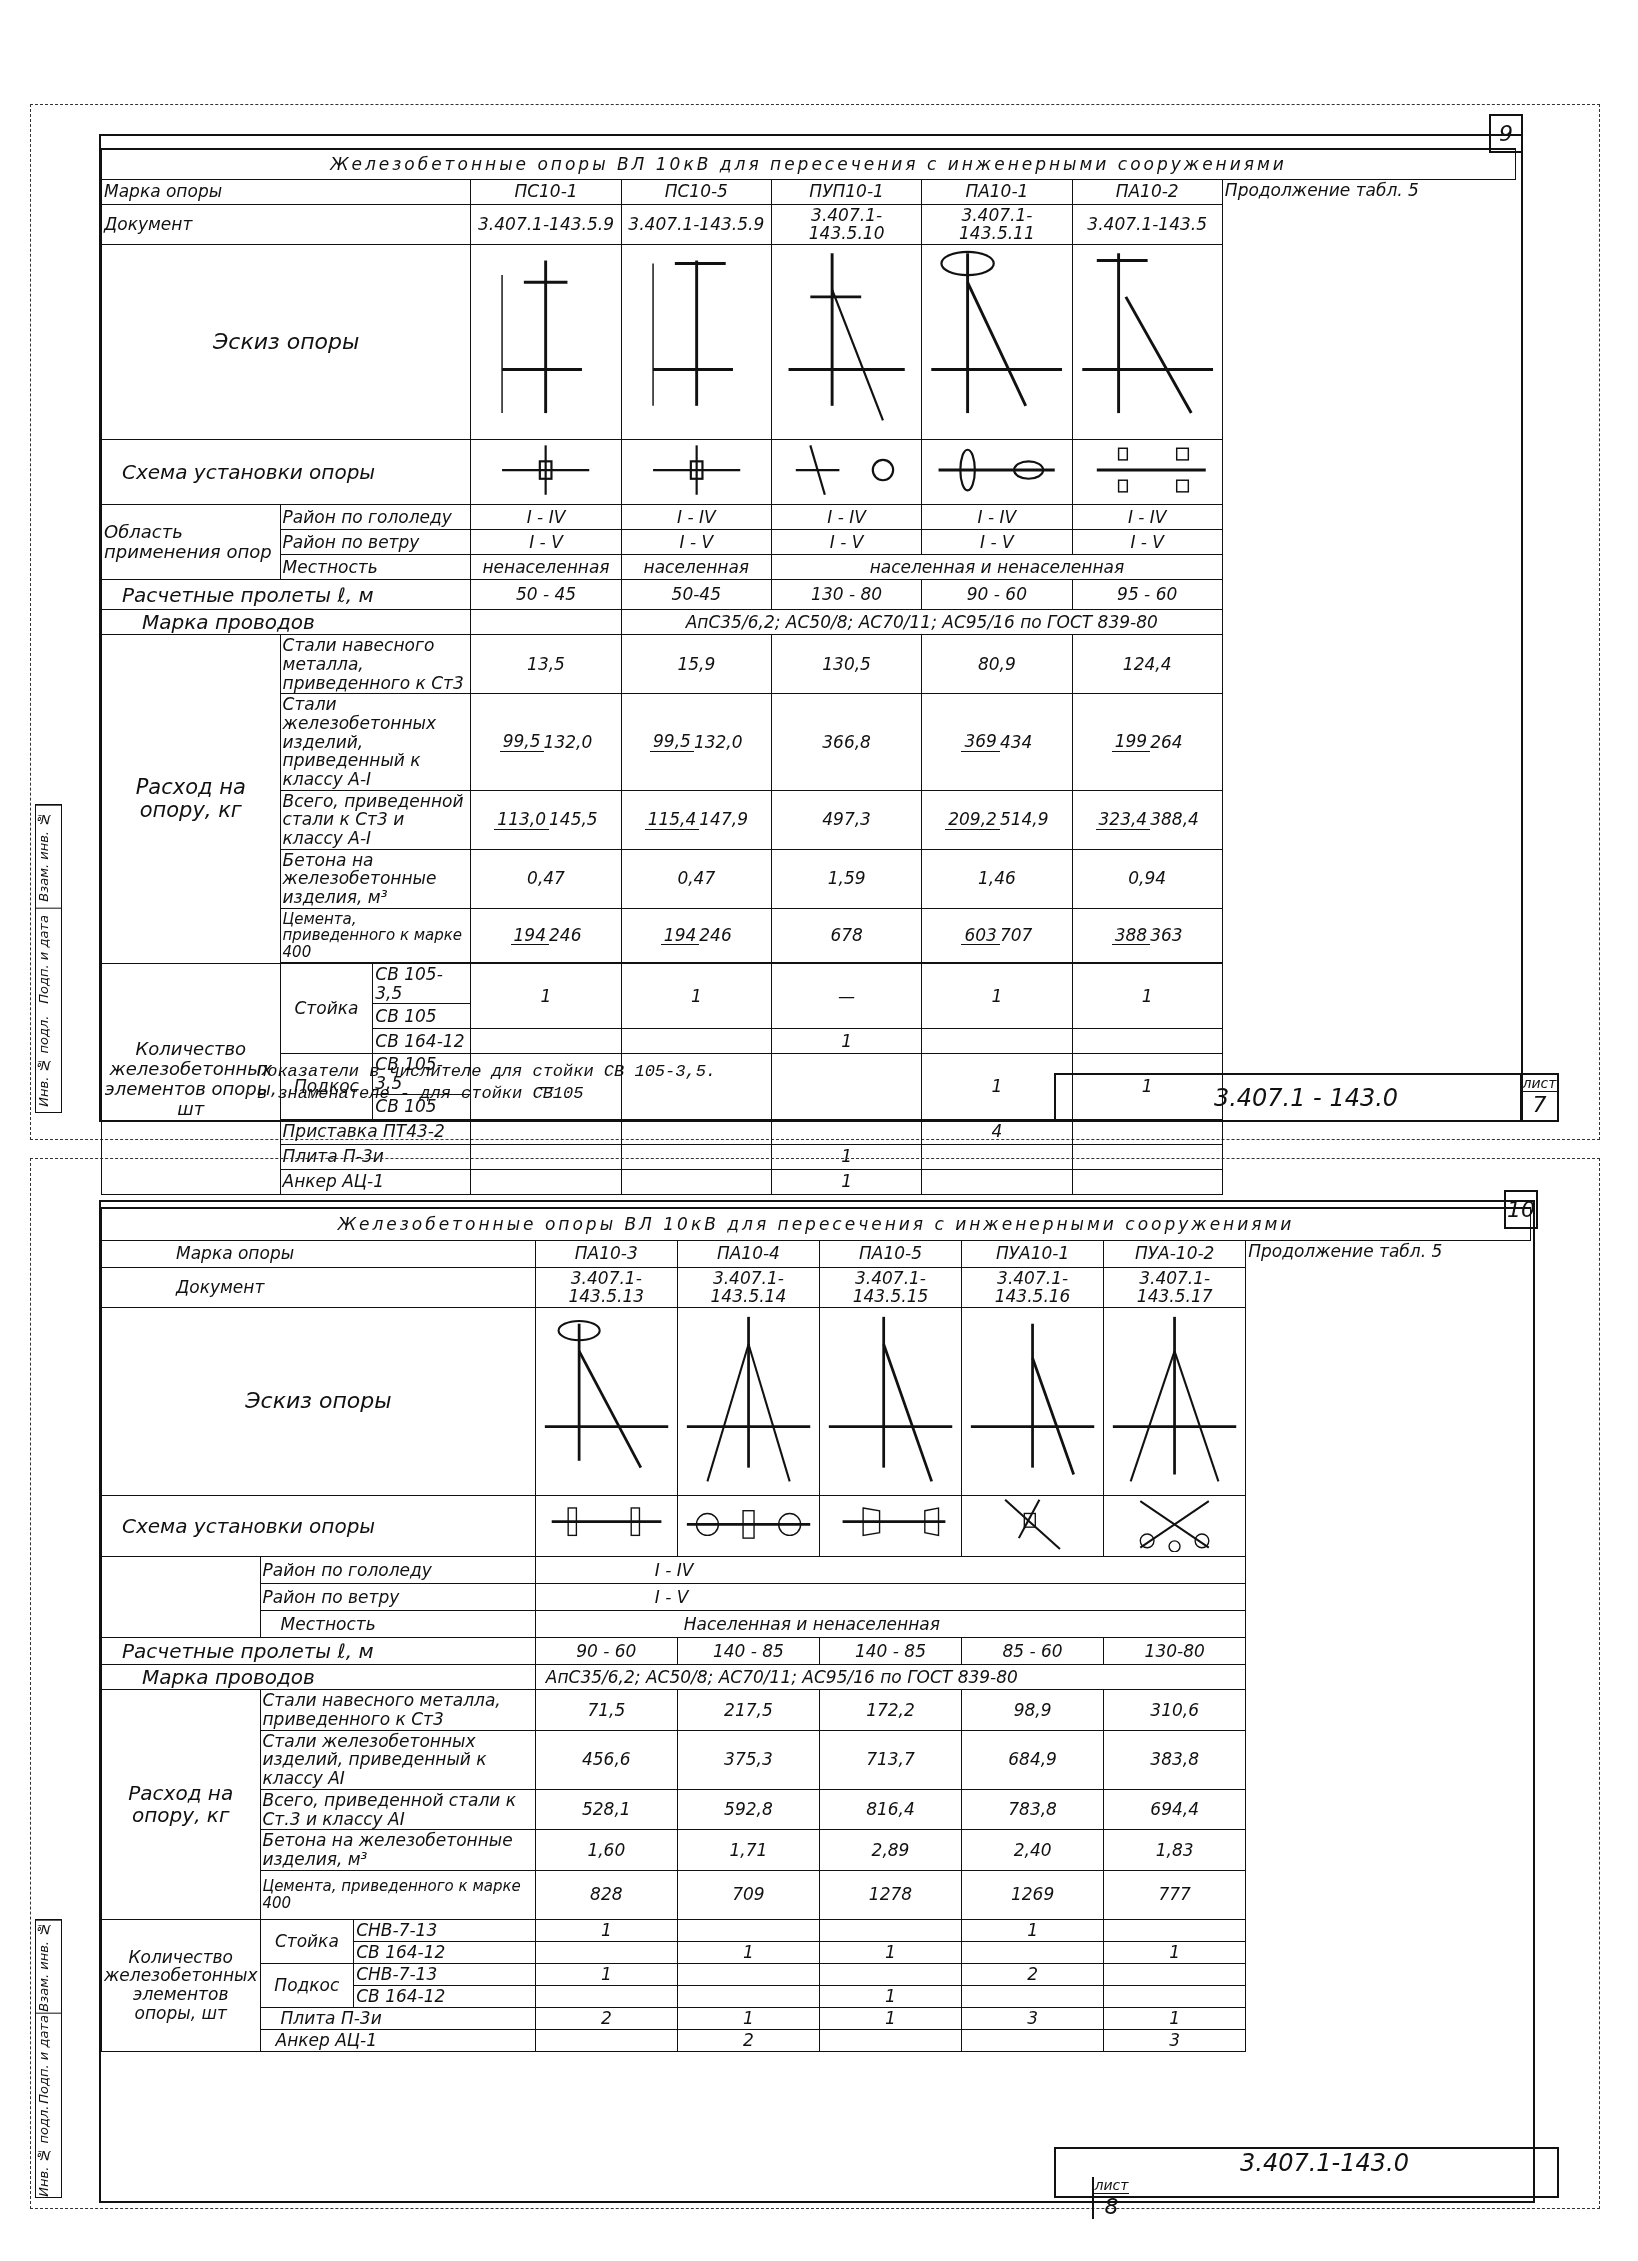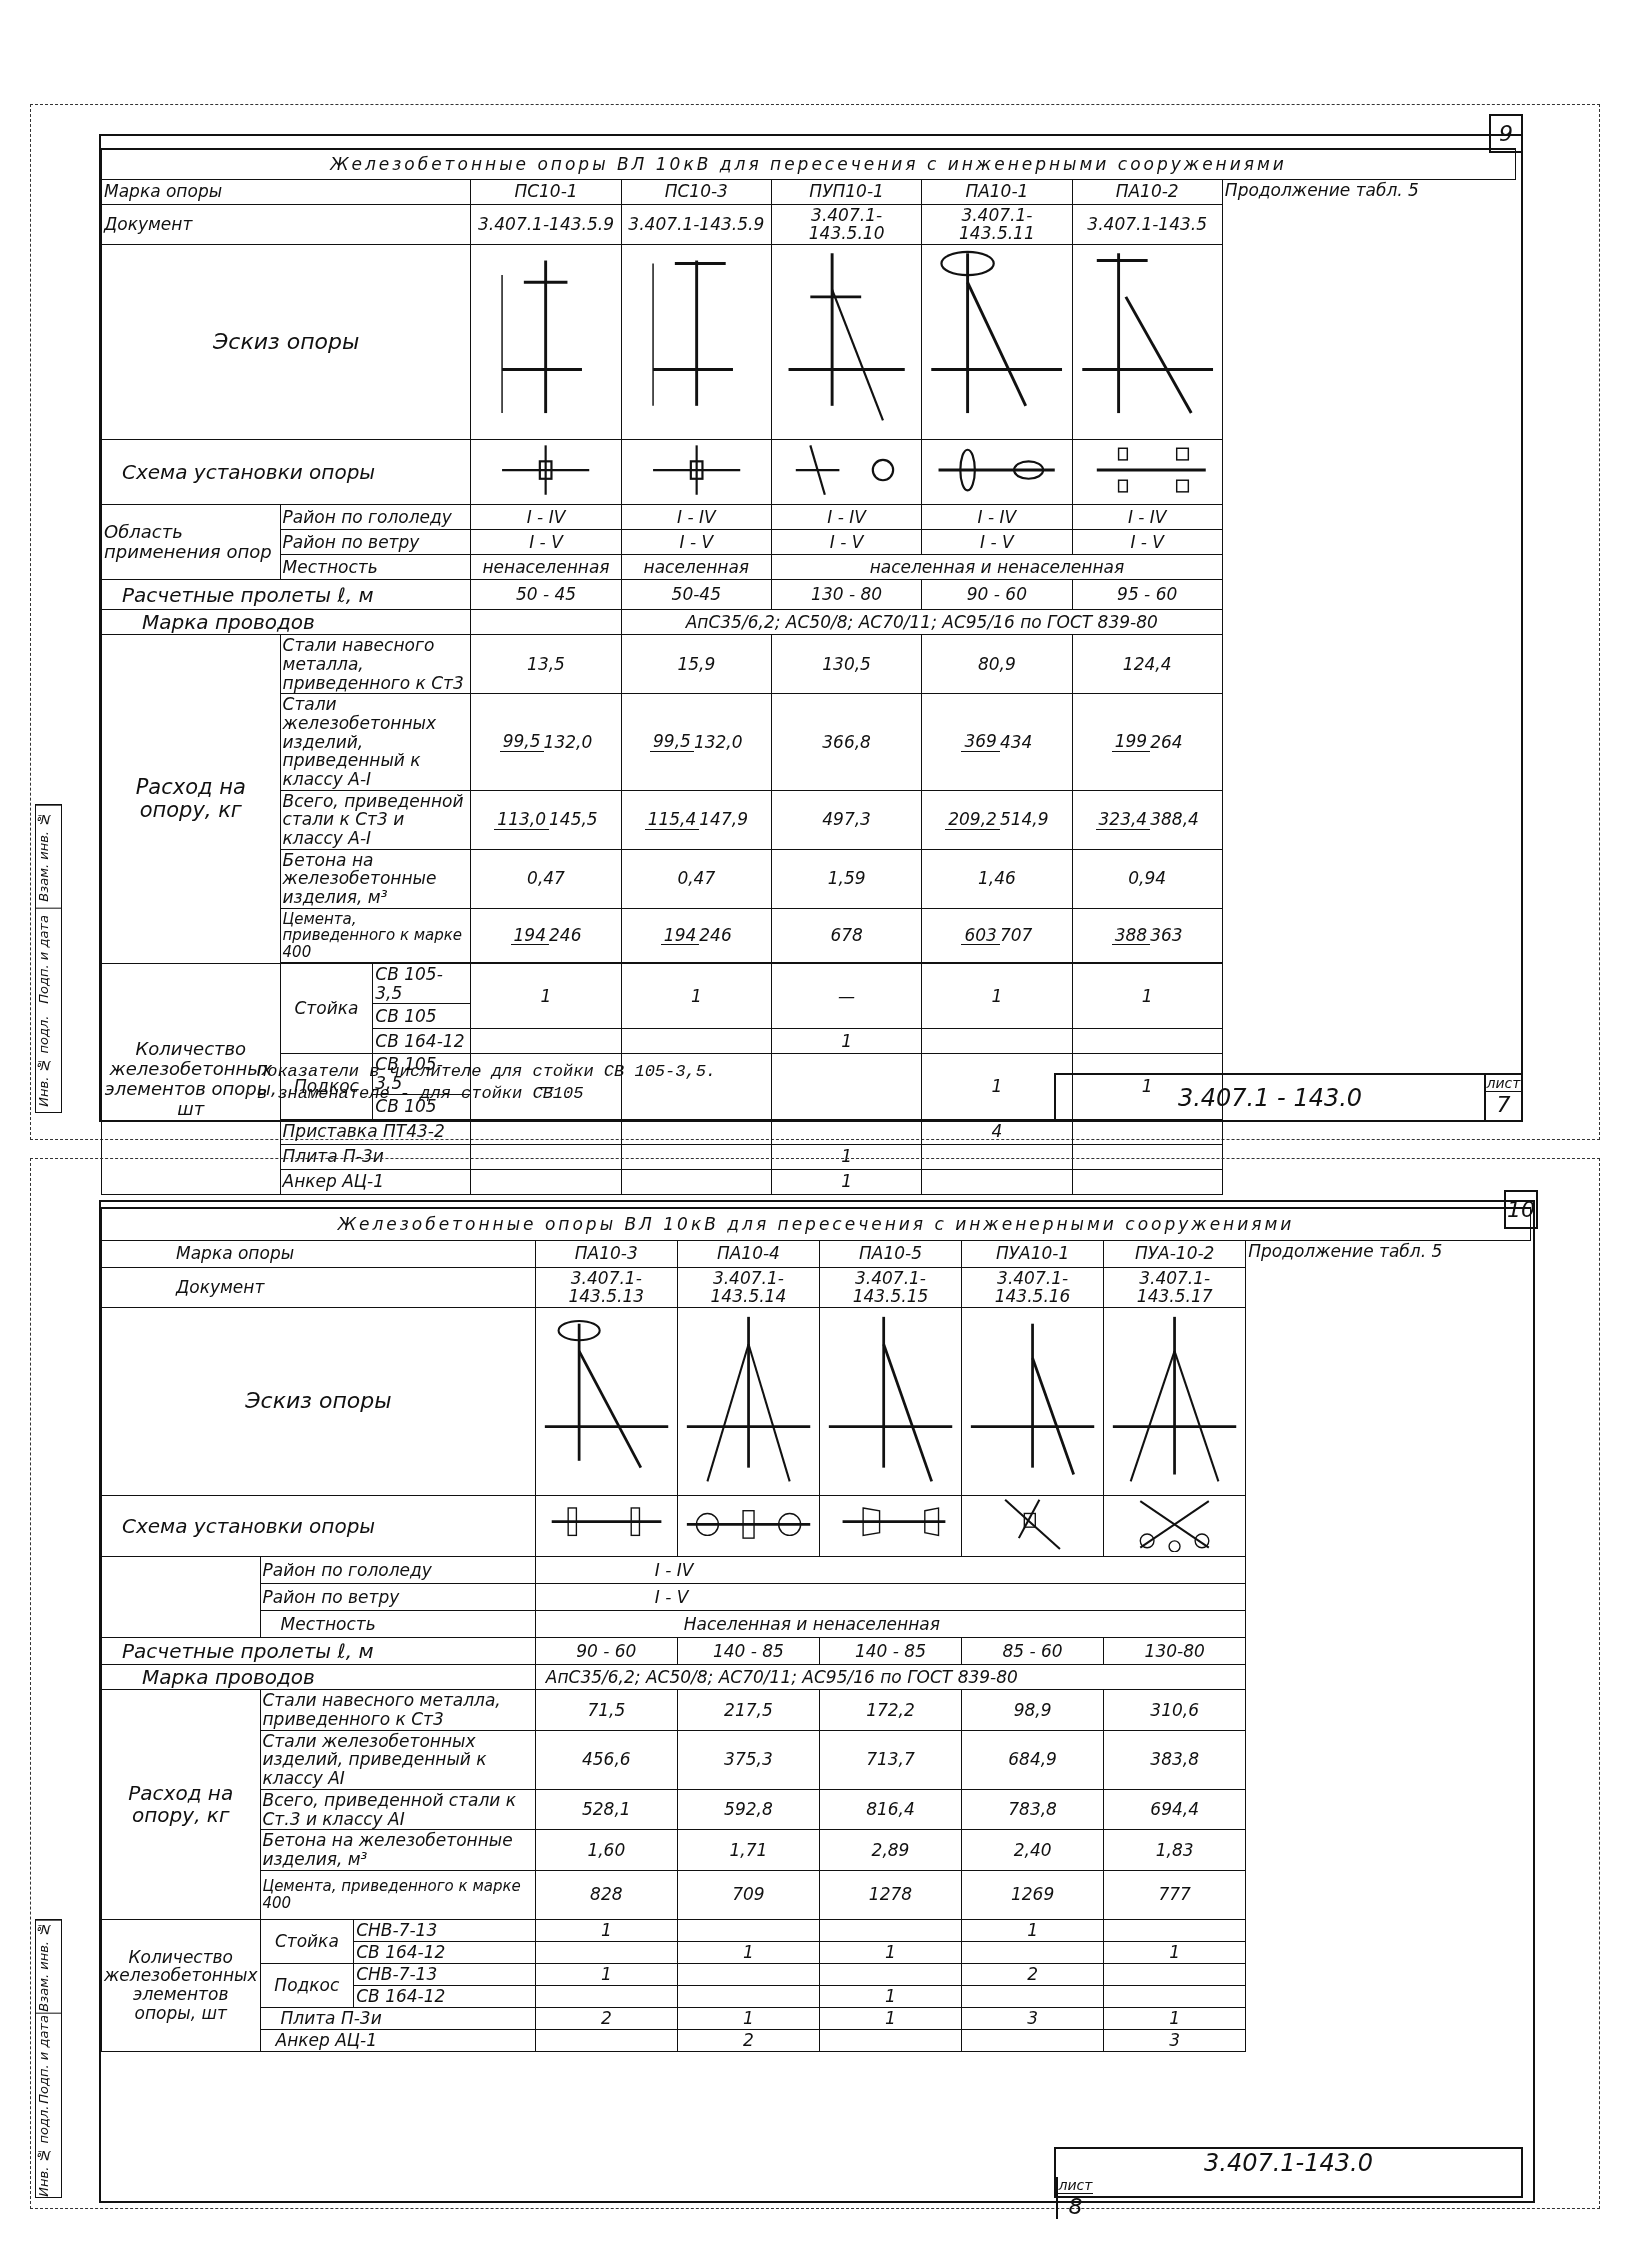--- a/index.html
+++ b/index.html
@@ -61,7 +61,7 @@
   <tr style="height:25px">
     <td class="lbl" colspan="3">Марка опоры</td>
     <td>ПС10-1</td>
-    <td>ПС10-3</td>
+    <td>ПС10-5</td>
     <td>ПУП10-1</td>
     <td>ПА10-1</td>
     <td>ПА10-2</td>

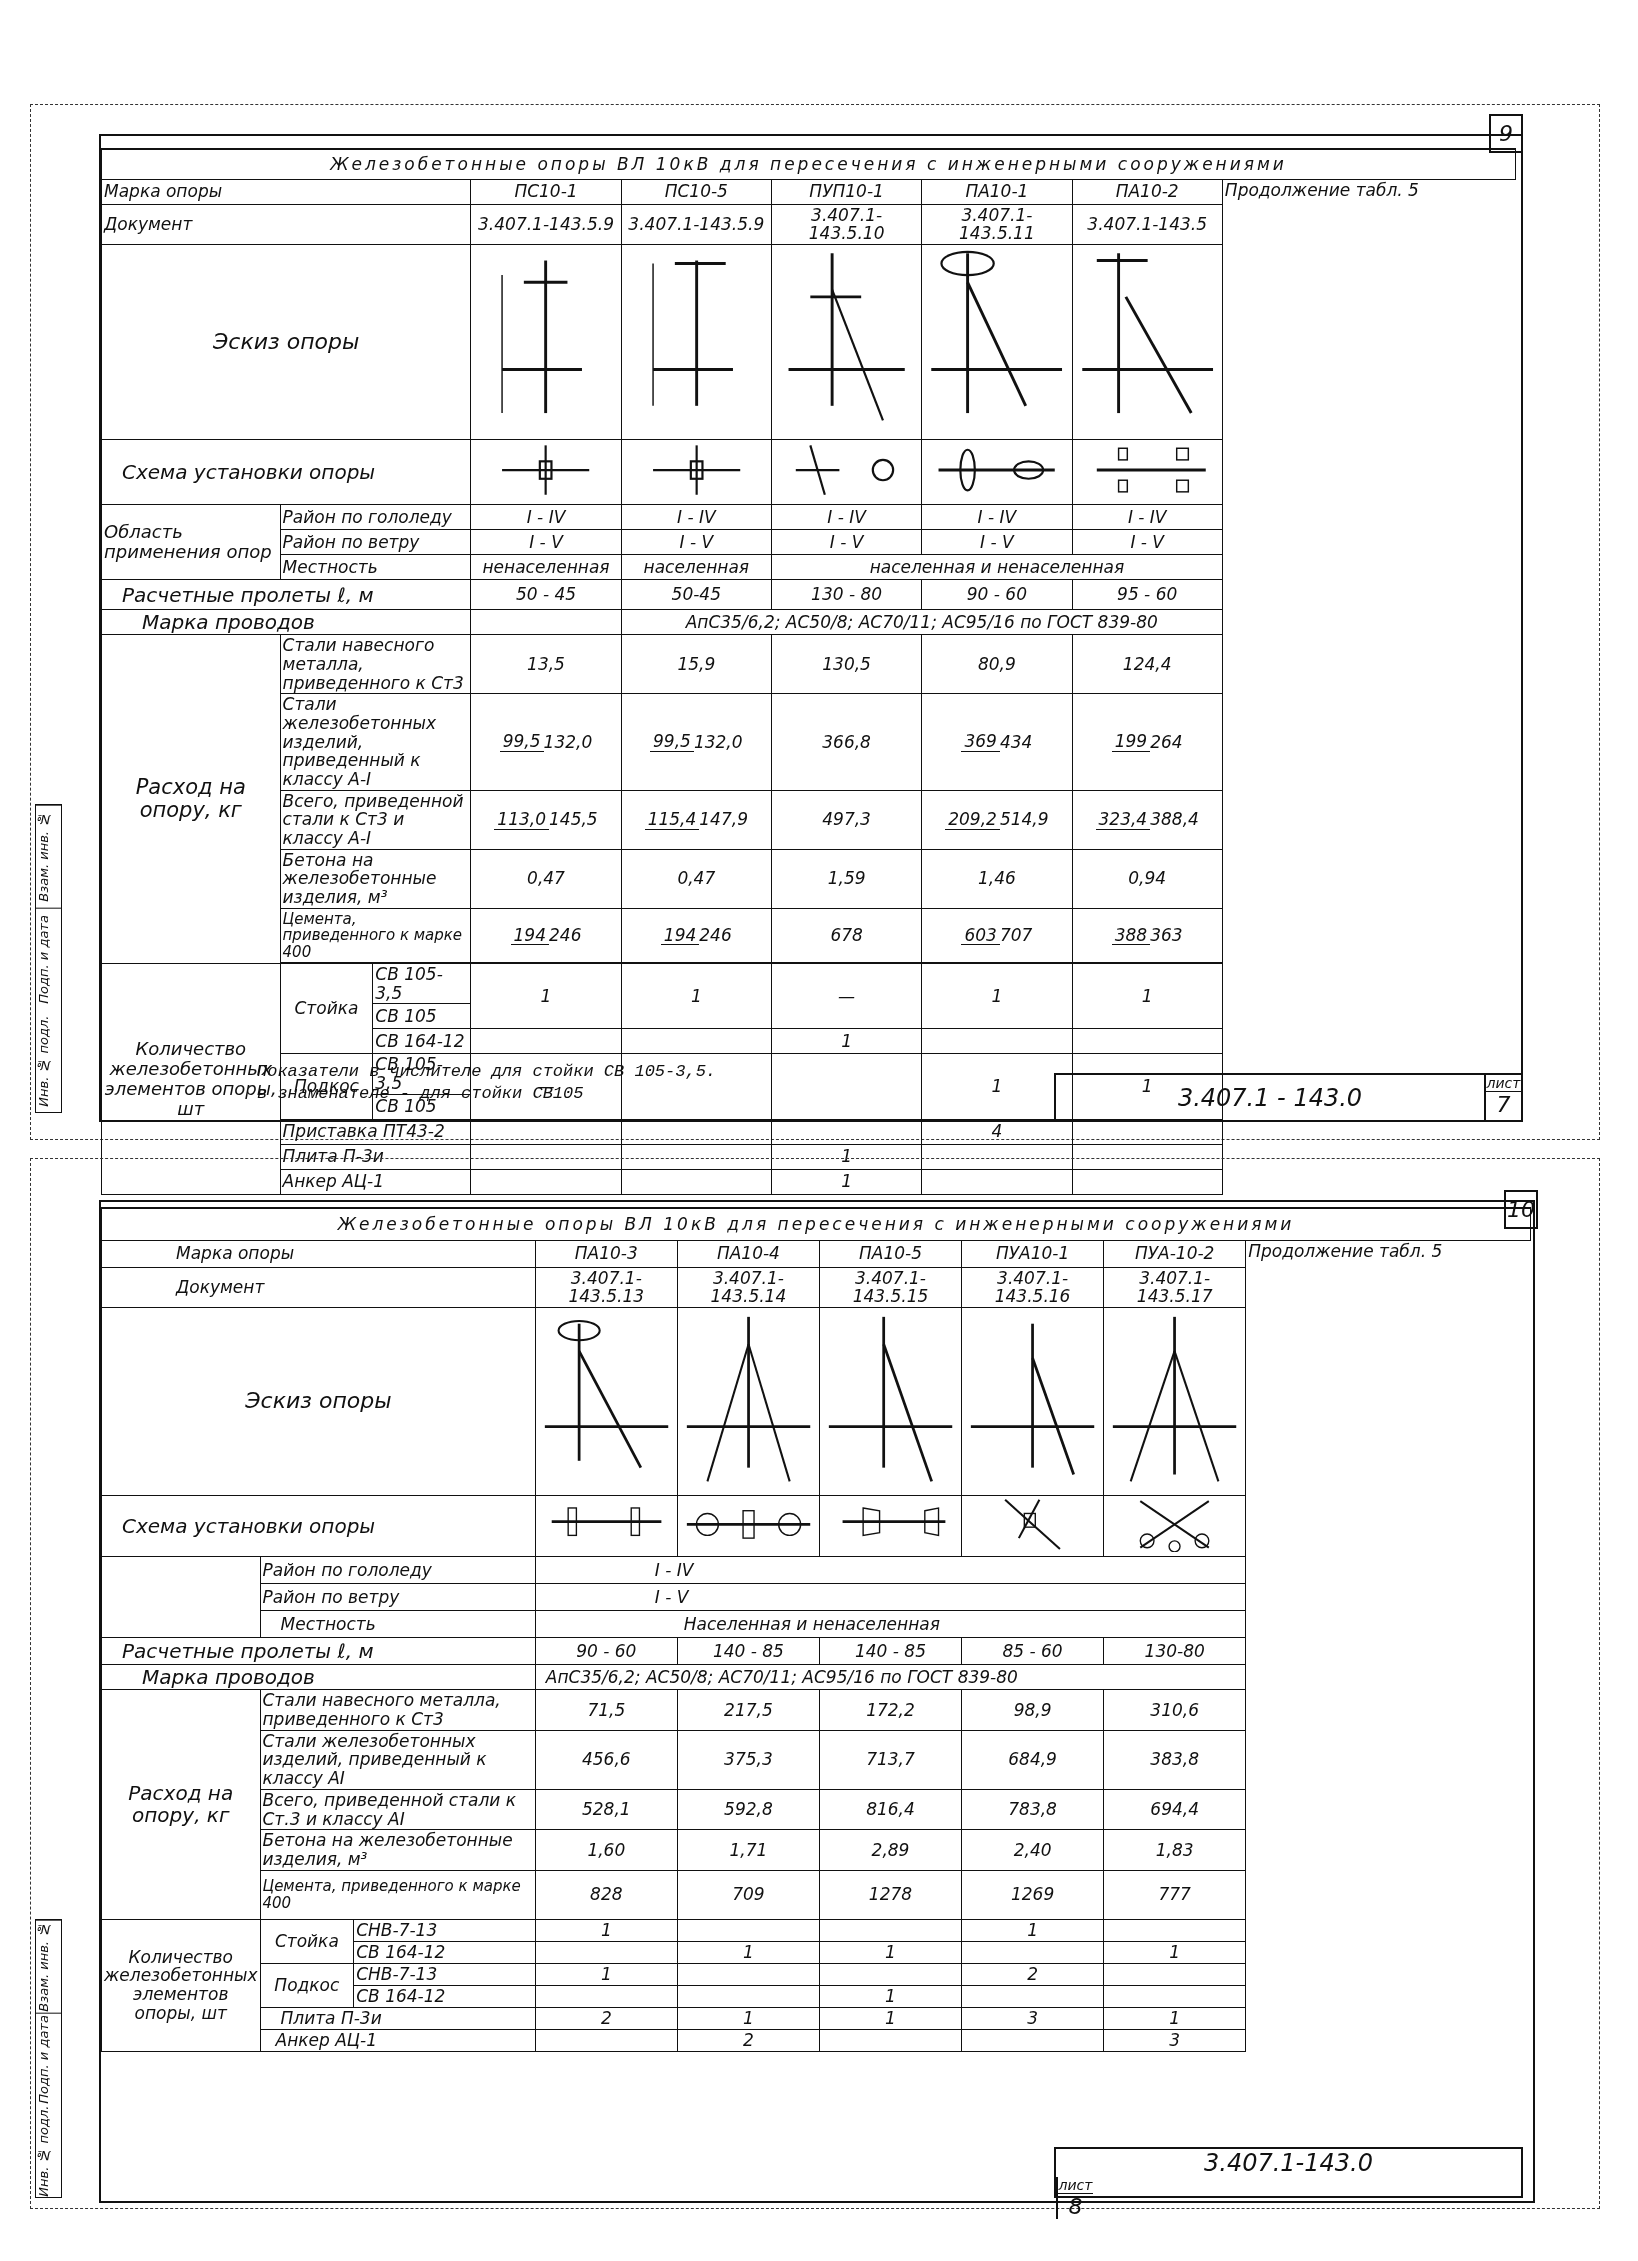--- a/index.html
+++ b/index.html
@@ -21,7 +21,7 @@
   .frac{display:inline-flex;flex-direction:row;align-items:center;}
   .frac .num{border-bottom:1.5px solid #111;padding:0 3px;}
   .sk{width:100%;height:100%;}
-  .tb{position:absolute;border:2px solid #111;display:flex;}
+  .tb{position:absolute;border:2px solid #111;display:flex;padding-left:36px;}
   .tb .code{flex:1;font-style:italic;font-size:24px;display:flex;align-items:center;justify-content:center;}
   .tb .lst{width:35px;border-left:2px solid #111;display:flex;flex-direction:column;font-style:italic;}
   .tb .lst span{text-align:center;}

